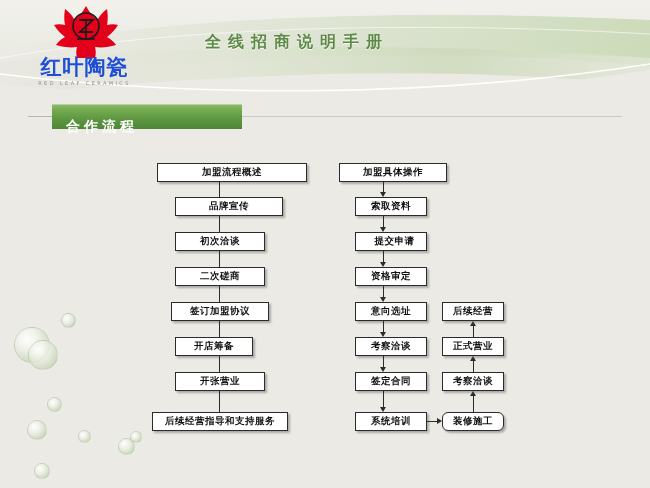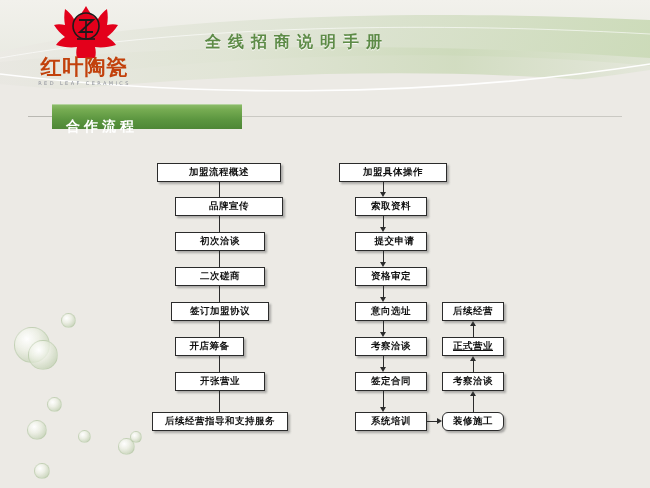--- a/index.html
+++ b/index.html
@@ -72,7 +72,7 @@
     font-size: 21px;
     font-weight: bold;
     letter-spacing: 1px;
-    color: #c2410c;
+    color: #1d4ed8;
     font-family: "DejaVu Sans", "Liberation Sans", sans-serif;
     white-space: nowrap;
   }

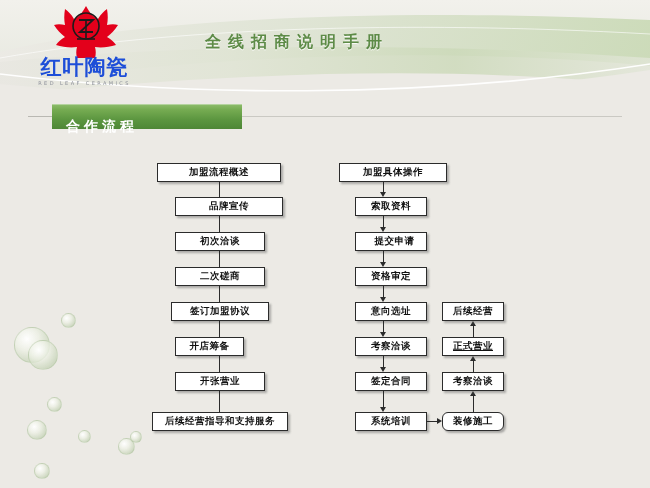--- a/index.html
+++ b/index.html
@@ -257,7 +257,7 @@
 
   <div class="chart">
 
-    <div class="node" style="left:157px; top:163px; width:124px; height:19px;">加盟流程概述</div>
+    <div class="node" style="left:157px; top:163px; width:150px; height:19px;">加盟流程概述</div>
     <div class="conn conn-v" style="left:219px; top:182px; height:15px;"></div>
 
     <div class="node" style="left:175px; top:197px; width:108px; height:19px;">品牌宣传</div>

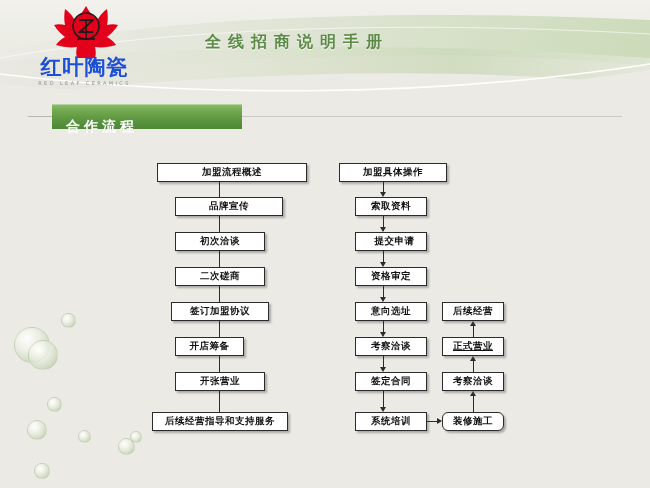--- a/index.html
+++ b/index.html
@@ -272,7 +272,7 @@
     <div class="node" style="left:171px; top:302px; width:98px; height:19px;">签订加盟协议</div>
     <div class="conn conn-v" style="left:219px; top:321px; height:16px;"></div>
 
-    <div class="node" style="left:175px; top:337px; width:69px; height:19px;">开店筹备</div>
+    <div class="node" style="left:175px; top:337px; width:78px; height:19px;">开店筹备</div>
     <div class="conn conn-v" style="left:219px; top:356px; height:16px;"></div>
 
     <div class="node" style="left:175px; top:372px; width:90px; height:19px;">开张营业</div>

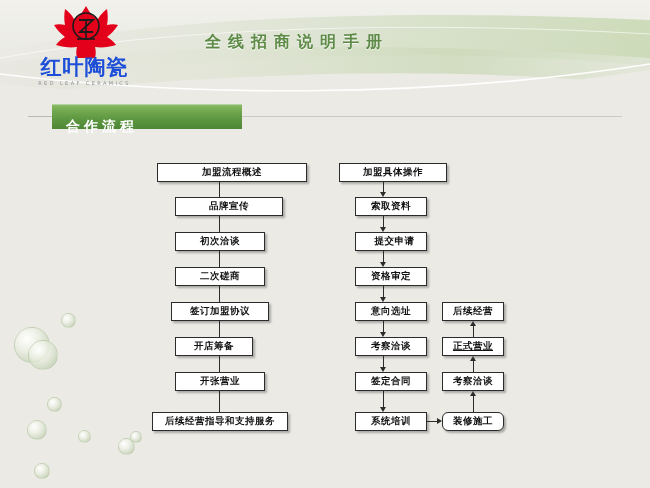--- a/index.html
+++ b/index.html
@@ -321,7 +321,7 @@
     <div class="conn conn-v" style="left:473px; top:361px; height:11px;"></div>
     <div class="arrow-up" style="left:469.5px; top:356px;"></div>
 
-    <div class="node" style="left:442px; top:337px; width:62px; height:19px;text-decoration:underline;">正式营业</div>
+    <div class="node" style="left:442px; top:337px; width:62px; height:19px;">正式营业</div>
     <div class="conn conn-v" style="left:473px; top:326px; height:11px;"></div>
     <div class="arrow-up" style="left:469.5px; top:321px;"></div>
 

